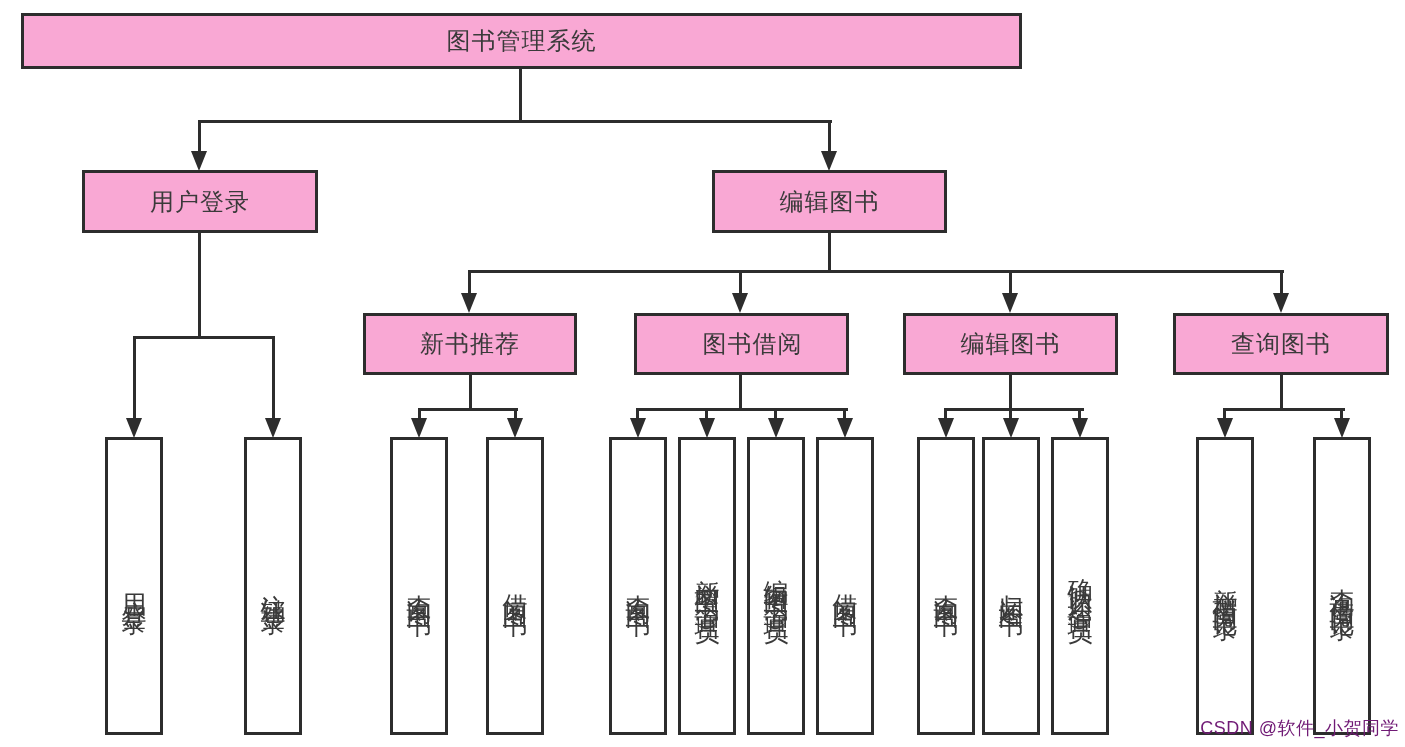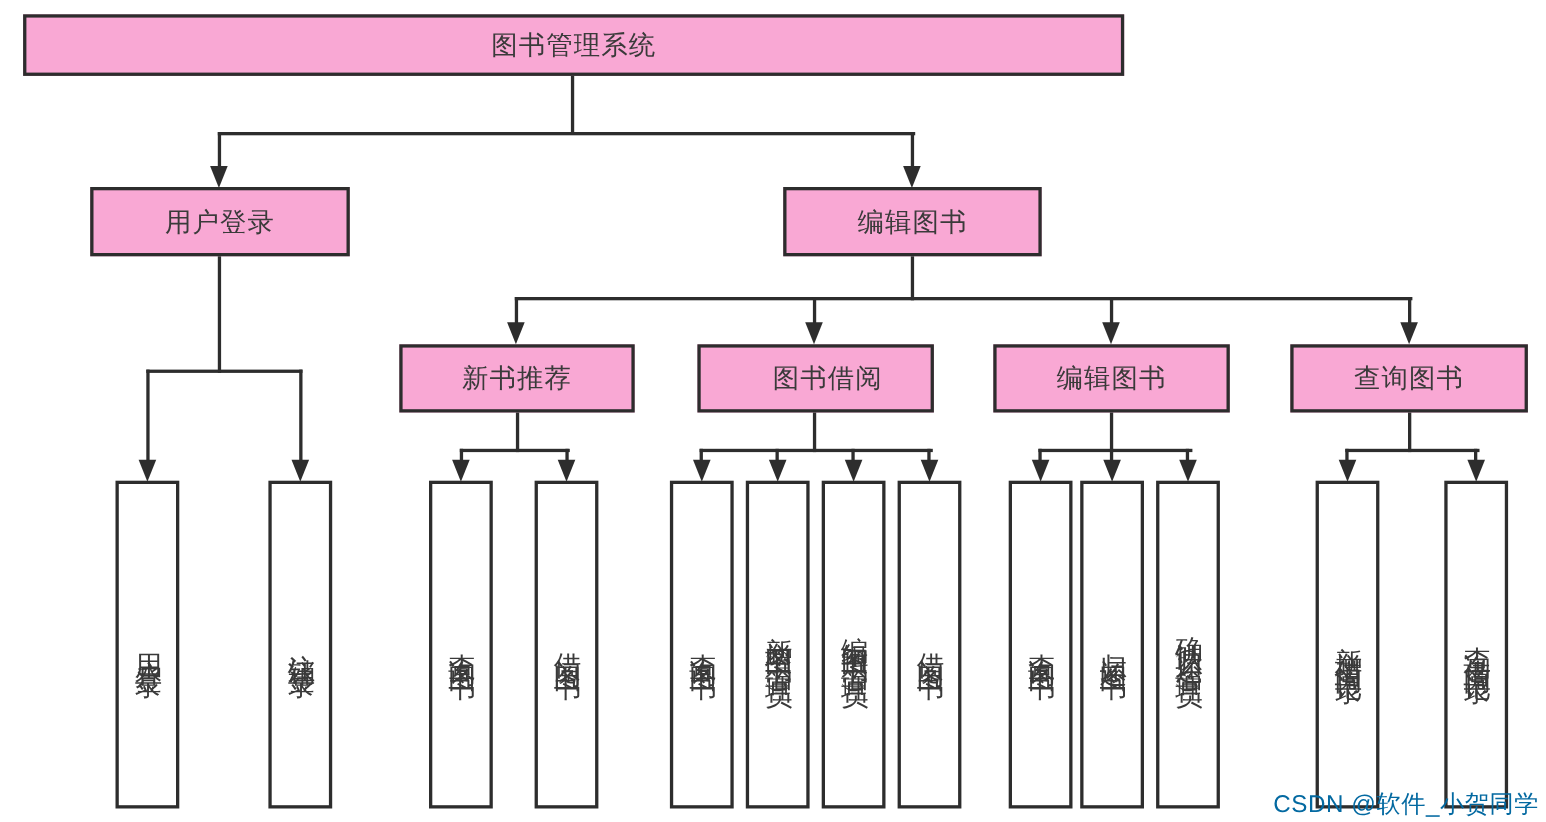--- a/index.html
+++ b/index.html
@@ -52,8 +52,8 @@
   .watermark{
     position:absolute;
     top:716px;right:6px;
-    font-size:22px;
-    color:#0369a1;
+    font-size:18px;
+    color:#701a75;
     z-index:5;
     letter-spacing:0.5px;
   }

